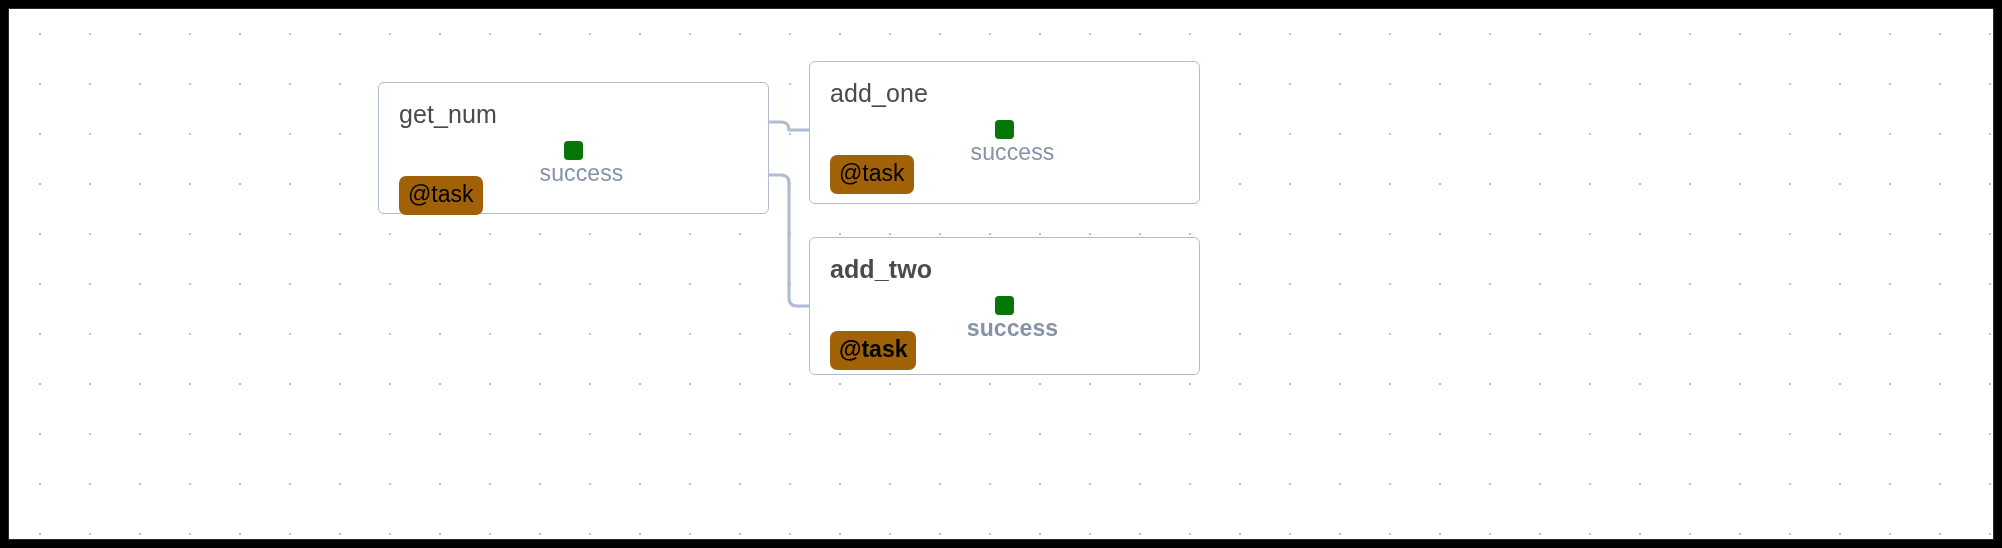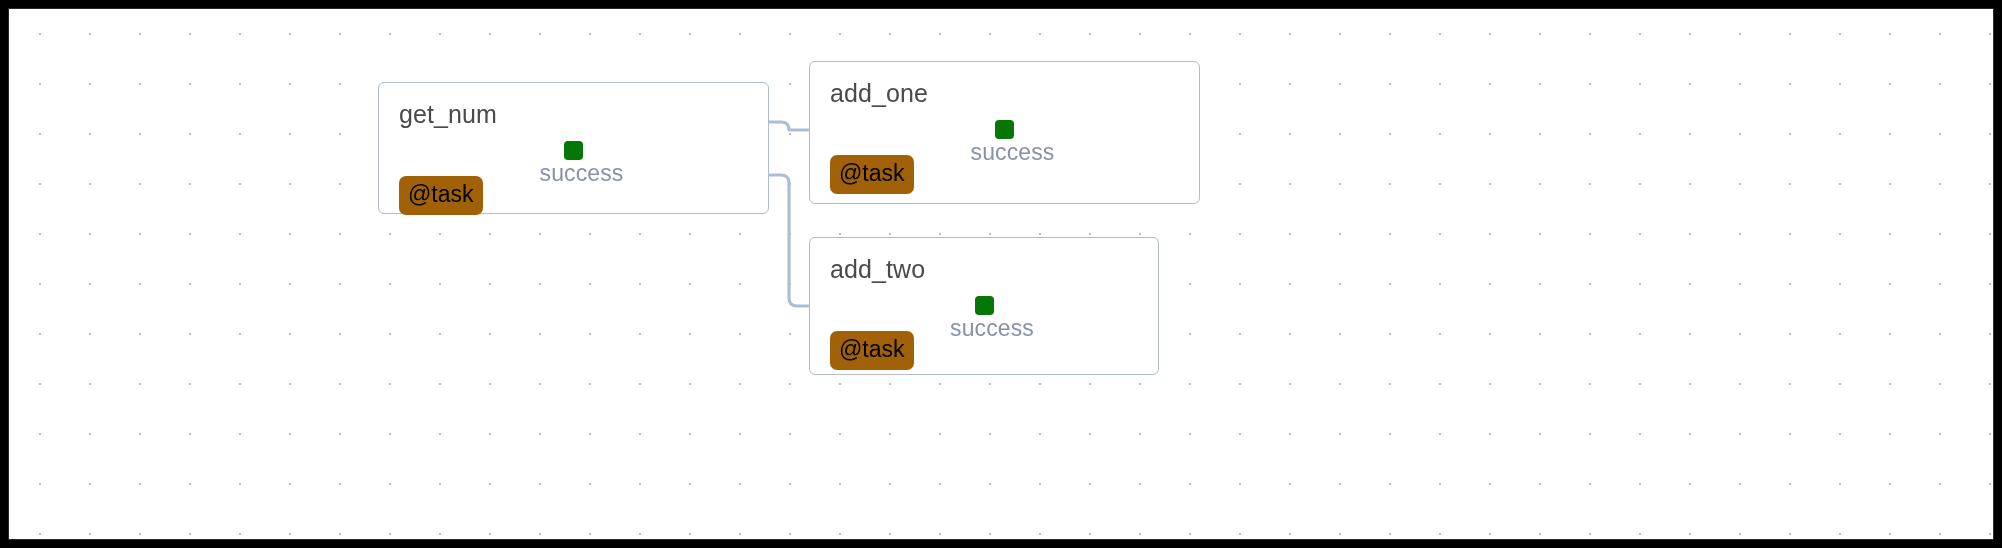--- a/index.html
+++ b/index.html
@@ -143,7 +143,7 @@
       </div>
     </div>
 
-    <div class="node" style="left:800px; top:228px; width:350px; height:138px;">
+    <div class="node" style="left:800px; top:228px; width:391px; height:138px;font-weight:bold;">
       <div class="node-title">add_two</div>
       <div class="node-status">
         <span class="status-swatch"></span>

